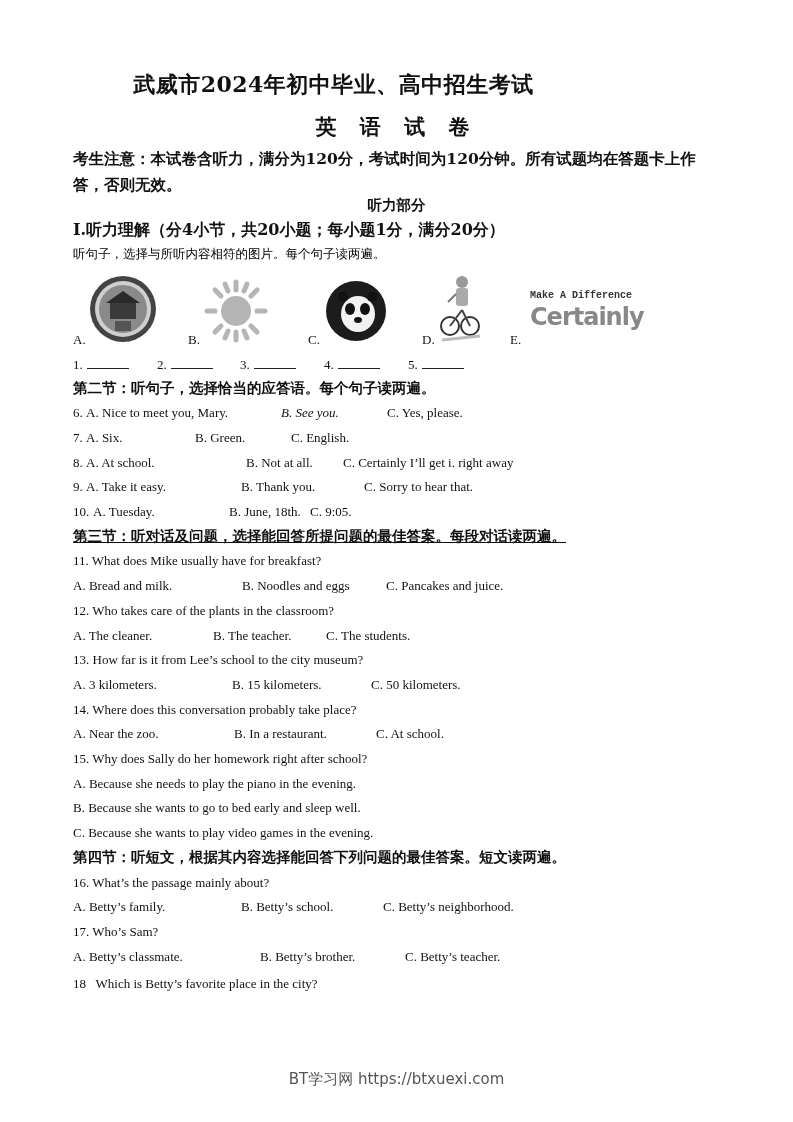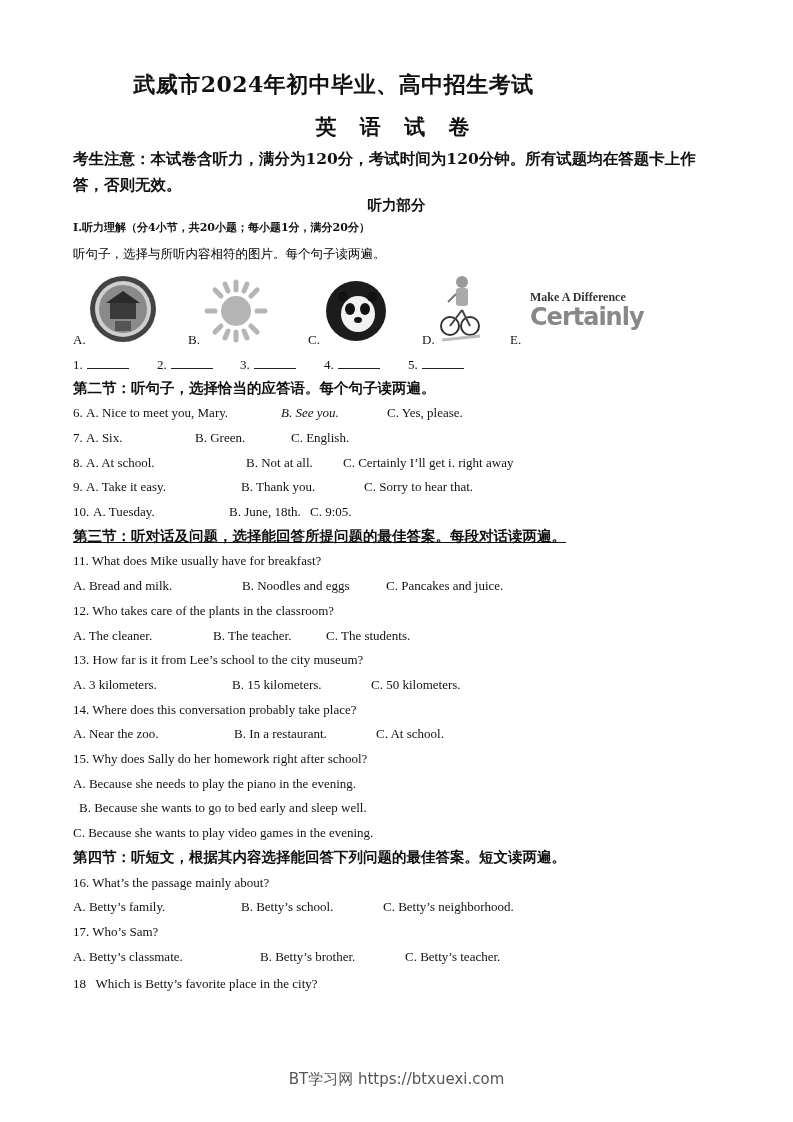--- a/index.html
+++ b/index.html
@@ -9,7 +9,7 @@
   .subtitle { left:0; width:793px; text-align:center; top:113px; font-size:21px; font-weight:bold; font-family:"DejaVu Serif",serif; letter-spacing:8px; }
   .notice { left:73px; top:146px; width:650px; white-space:normal; font-size:15.5px; font-weight:bold; line-height:26px; font-family:"DejaVu Serif",serif; }
   .part-heading { left:0; width:793px; text-align:center; top:196px; font-size:14.5px; font-weight:bold; font-family:"DejaVu Serif",serif; }
-  .section-i { left:73px; top:220px; font-size:11px; font-weight:bold; font-family:"DejaVu Serif",serif; }
+  .section-i { left:73px; top:220px; font-size:16px; font-weight:bold; font-family:"DejaVu Serif",serif; }
   .instr { left:73px; top:246px; font-size:12.5px; color:#000000; font-family:"DejaVu Serif",serif; }
   .sec-head { left:73px; font-size:14.5px; font-weight:bold; font-family:"DejaVu Serif",serif; }
   .line { left:73px; font-size:13px; }

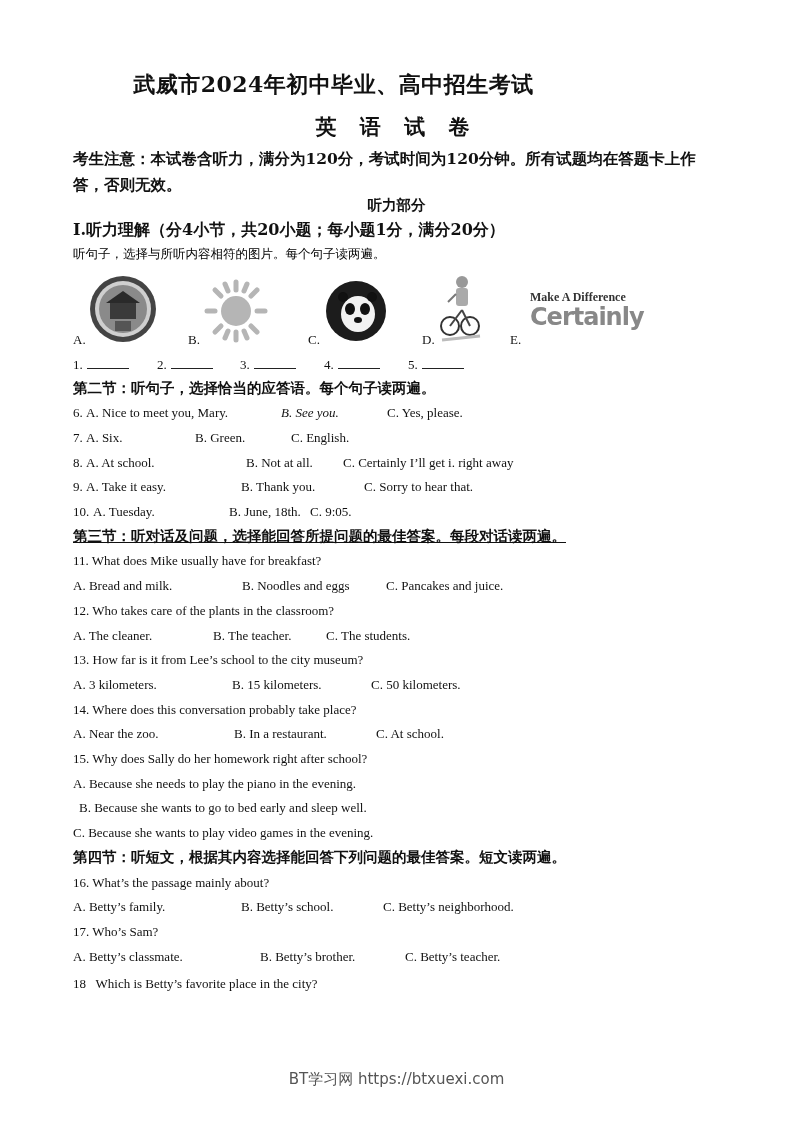--- a/index.html
+++ b/index.html
@@ -83,7 +83,7 @@
   </svg>
 
   <span class="abs pic-label" style="left:510px;top:332px;">E.</span>
-  <div class="abs" style="left:530px;top:290px;font-family:Liberation Serif, serif;font-size:12px;font-weight:bold;color:#333;">Make A Difference</div>
+  <div class="abs" style="left:530px;top:290px;font-family:Liberation Mono, monospace;font-size:10px;font-weight:bold;color:#333;">Make A Difference</div>
   <div class="abs" style="left:530px;top:303px;font-family:'DejaVu Sans',sans-serif;font-size:24px;font-weight:bold;color:#888;letter-spacing:-1px;">Certainly</div>
 </div>
 

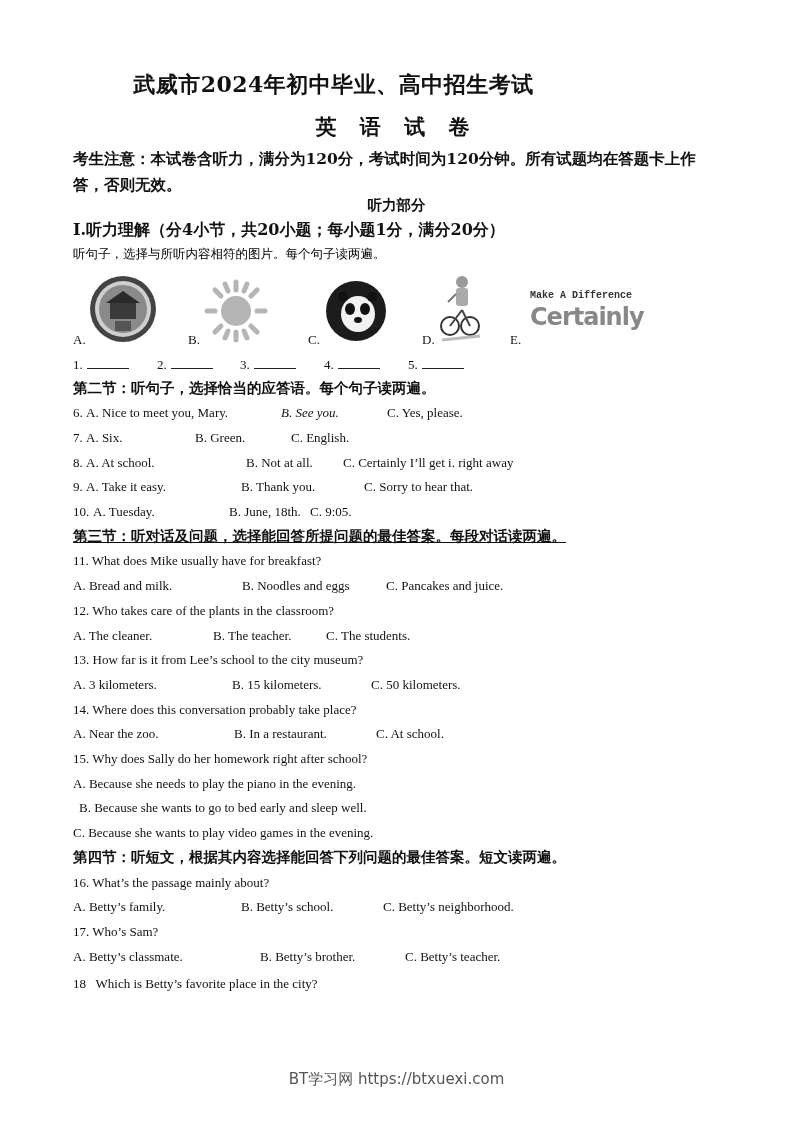--- a/index.html
+++ b/index.html
@@ -157,7 +157,7 @@
 <div>
   <span class="abs line" style="top:751px;">15. Why does Sally do her homework right after school?</span>
   <span class="abs line" style="top:776px;">A. Because she needs to play the piano in the evening.</span>
-  <span class="abs line" style="top:800px;margin-left:6px;">B. Because she wants to go to bed early and sleep well.</span>
+  <span class="abs line" style="top:800px;">B. Because she wants to go to bed early and sleep well.</span>
   <span class="abs line" style="top:825px;">C. Because she wants to play video games in the evening.</span>
 </div>
 

